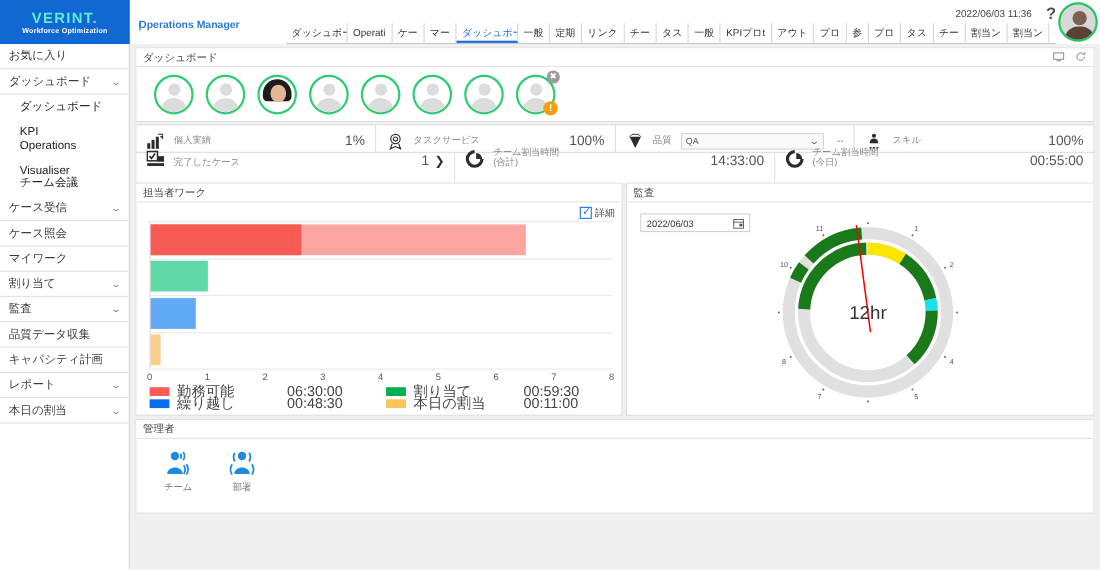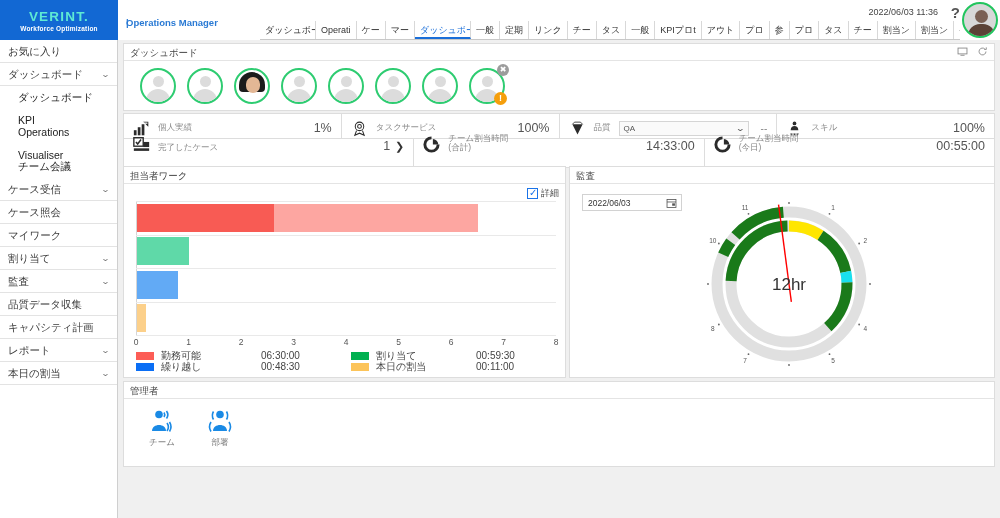--- a/index.html
+++ b/index.html
@@ -144,7 +144,7 @@
   .bar { position: absolute; height: 28px; }
   .axis-labels { position: absolute; left: 12px; top: 170px; width: 420px; height: 12px; }
   .axis-labels span { position: absolute; font-size: 8.5px; color: #555; transform: translateX(-50%); }
-  .legend { position: absolute; left: 12px; top: 183px; width: 430px; font-size: 10px; color: #444; }
+  .legend { position: absolute; left: 12px; top: 183px; width: 430px; font-size: 13px; color: #444; }
   .lg-row { display: flex; height: 11px; align-items: center; }
   .lg-item { display: flex; align-items: center; width: 50%; }
   .lg-sw { width: 18px; height: 8px; margin-right: 7px; flex: 0 0 18px; }

